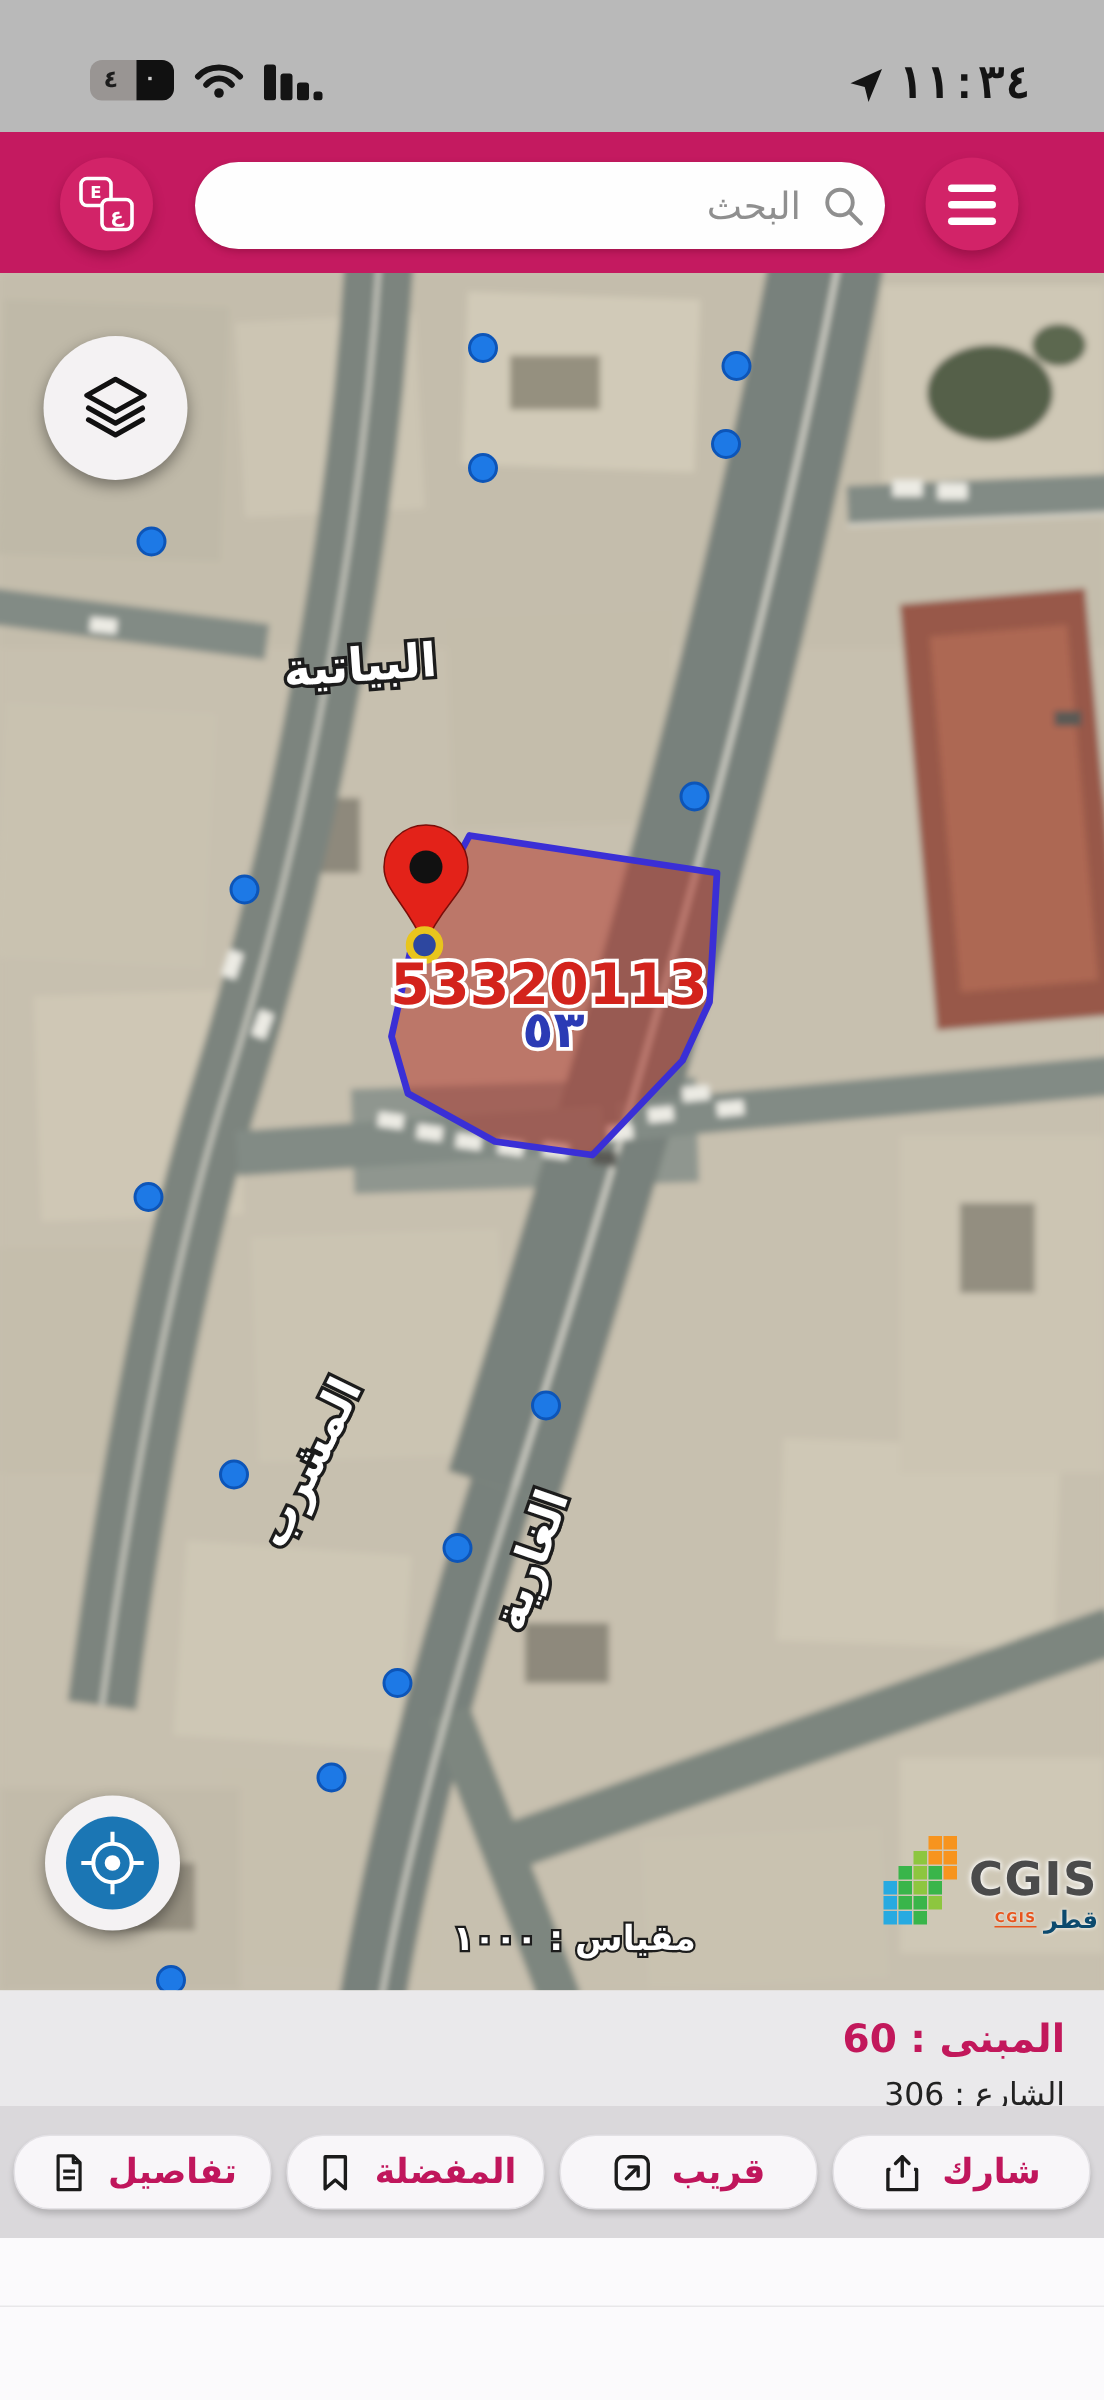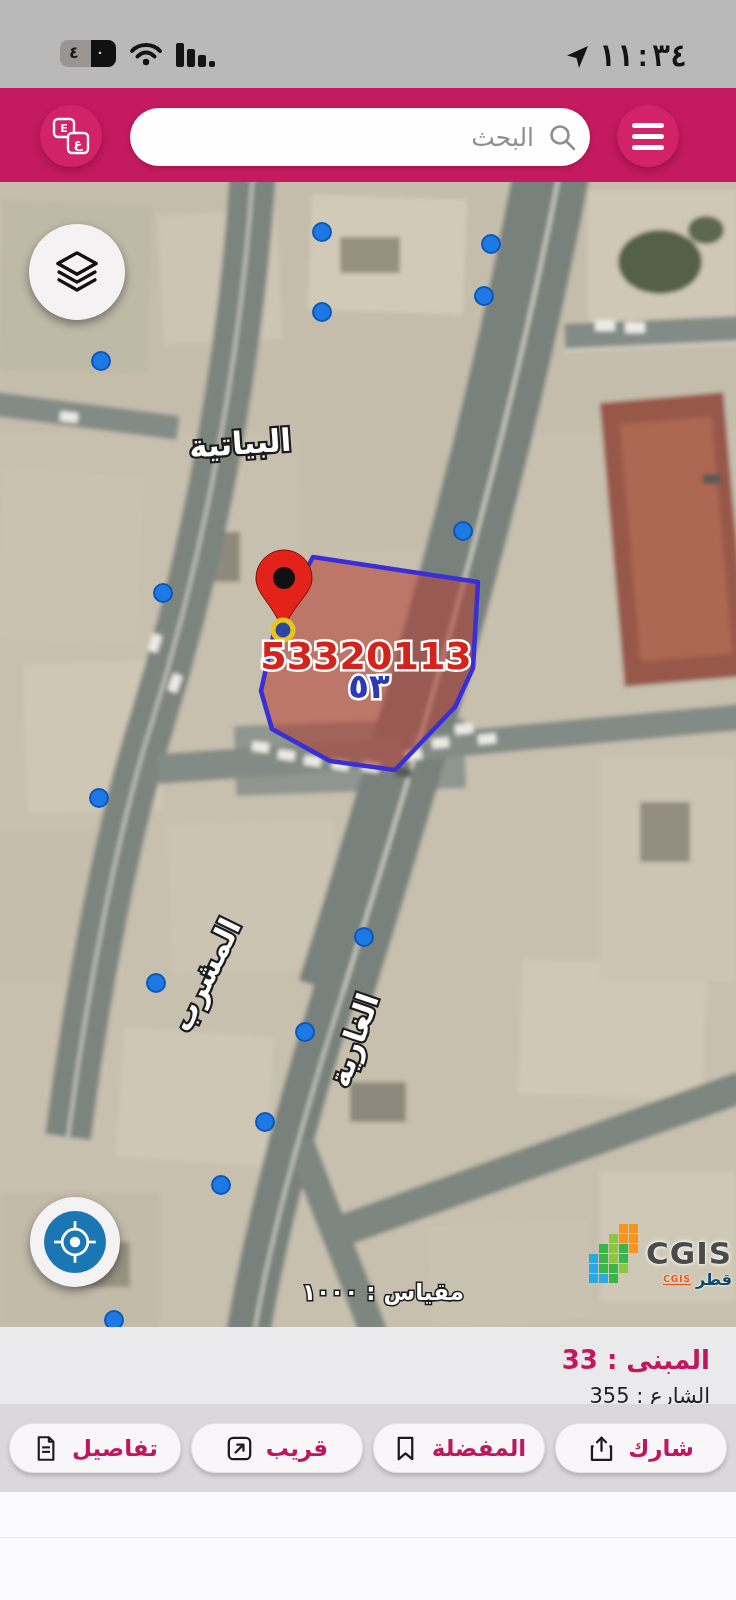--- a/index.html
+++ b/index.html
@@ -305,7 +305,7 @@
   </div>
 
   <div class="infopanel">
-    <div class="info-line1">المبنى : 33</div>
+    <div class="info-line1">المبنى : 60</div>
     <div class="info-line3">الشارع : 355</div>
   </div>
 

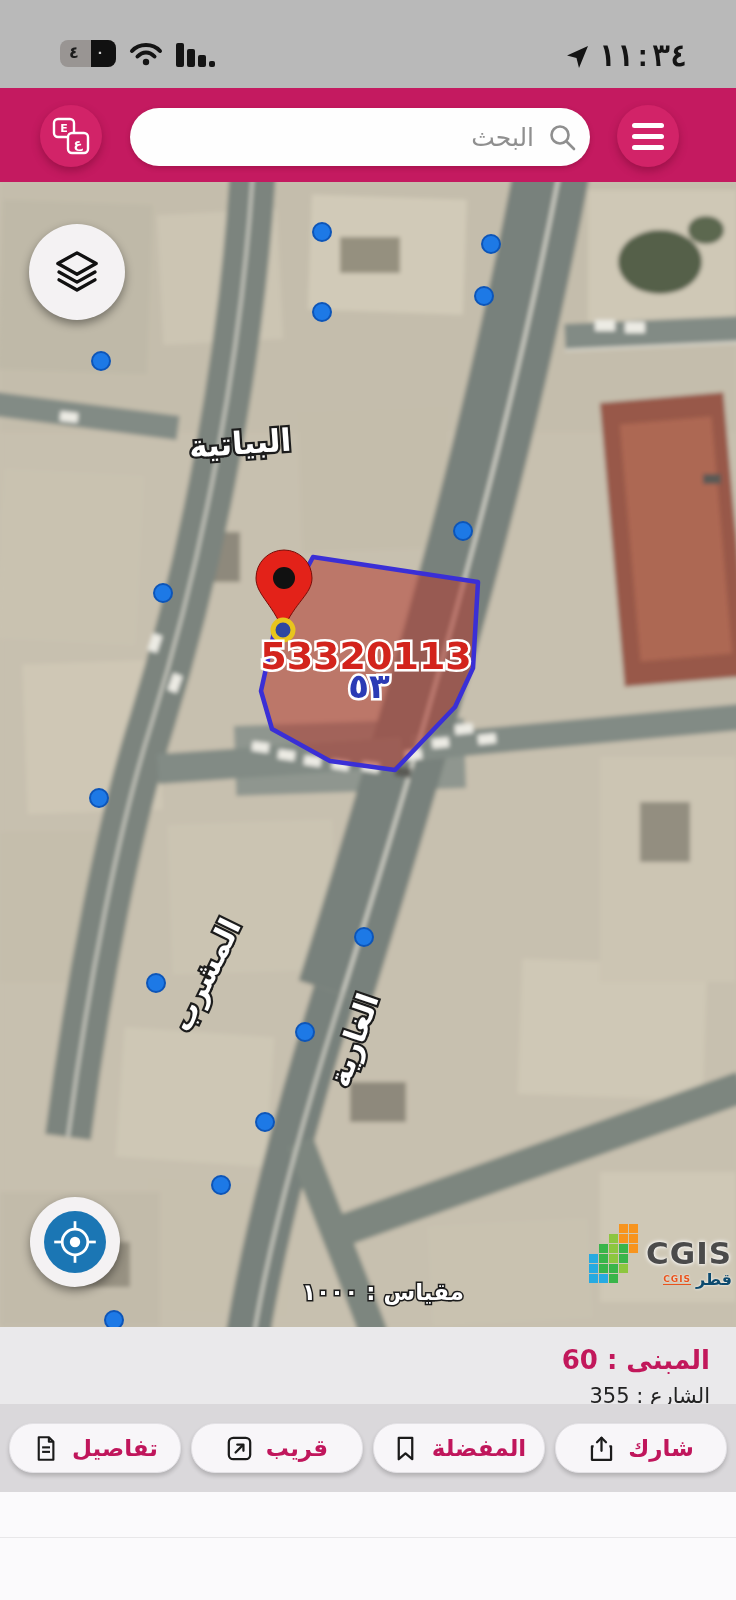--- a/index.html
+++ b/index.html
@@ -306,7 +306,7 @@
 
   <div class="infopanel">
     <div class="info-line1">المبنى : 60</div>
-    <div class="info-line3">الشارع : 355</div>
+    <div class="info-line3">الشارع : 306</div>
   </div>
 
   <div class="actionbar">

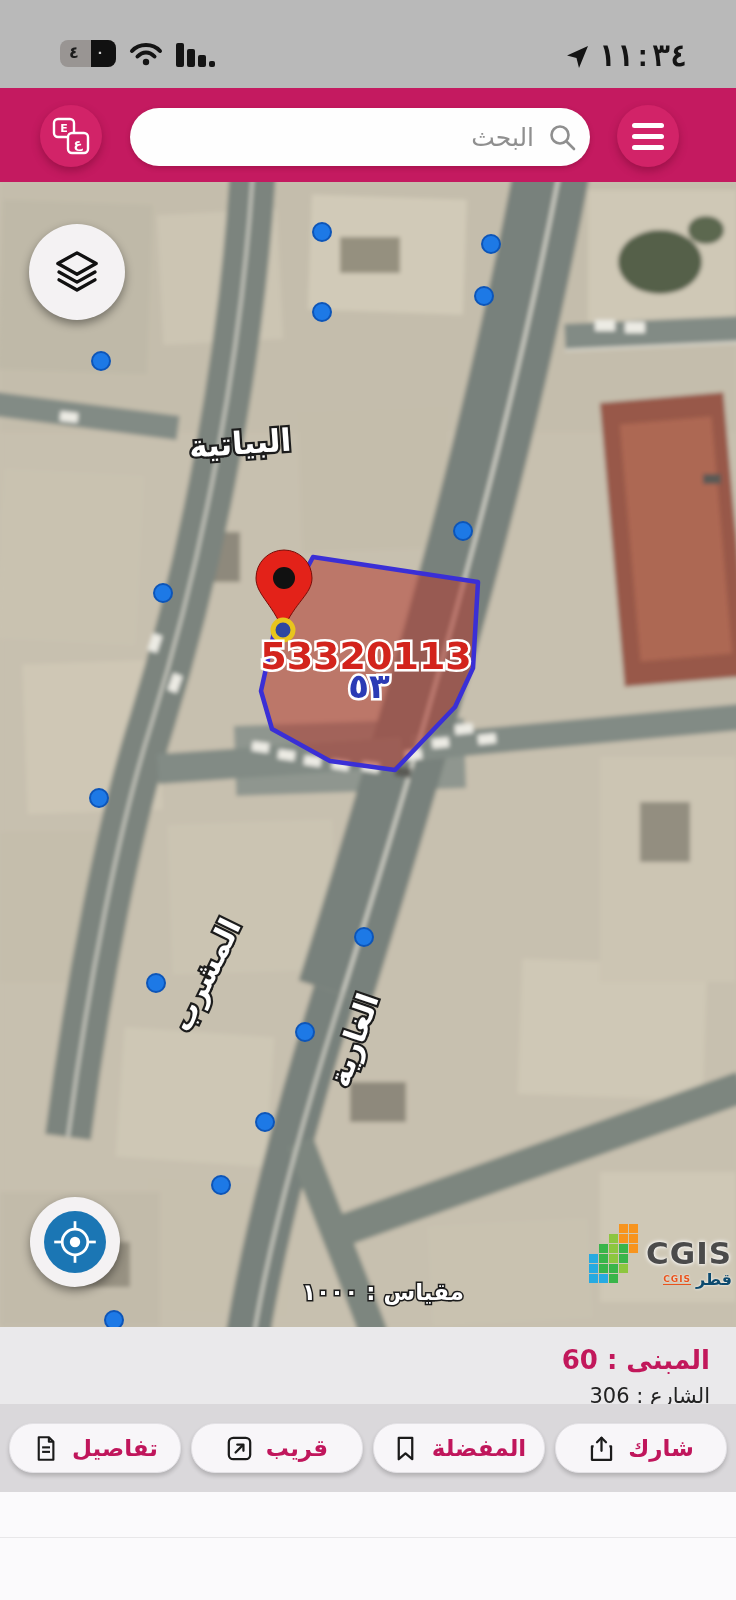--- a/index.html
+++ b/index.html
@@ -323,18 +323,18 @@
 
     <div class="pill">
       <svg width="27" height="27" viewBox="0 0 24 24">
+        <path d="M6,2.5 h12 v19 l-6,-5.2 l-6,5.2 z" fill="none" stroke="#1b1b1b" stroke-width="2" stroke-linejoin="round"></path>
+      </svg>
+      <span class="label">المفضلة</span>
+    </div>
+
+    <div class="pill">
+      <svg width="27" height="27" viewBox="0 0 24 24">
         <rect x="2.5" y="2.5" width="19" height="19" rx="4" fill="none" stroke="#1b1b1b" stroke-width="2"></rect>
         <line x1="8.5" y1="15.5" x2="15" y2="9" stroke="#1b1b1b" stroke-width="2" stroke-linecap="round"></line>
         <path d="M10,8.5 h5.5 v5.5" fill="none" stroke="#1b1b1b" stroke-width="2" stroke-linecap="round" stroke-linejoin="round"></path>
       </svg>
       <span class="label">قريب</span>
-    </div>
-
-    <div class="pill">
-      <svg width="27" height="27" viewBox="0 0 24 24">
-        <path d="M6,2.5 h12 v19 l-6,-5.2 l-6,5.2 z" fill="none" stroke="#1b1b1b" stroke-width="2" stroke-linejoin="round"></path>
-      </svg>
-      <span class="label">المفضلة</span>
     </div>
 
     <div class="pill">

